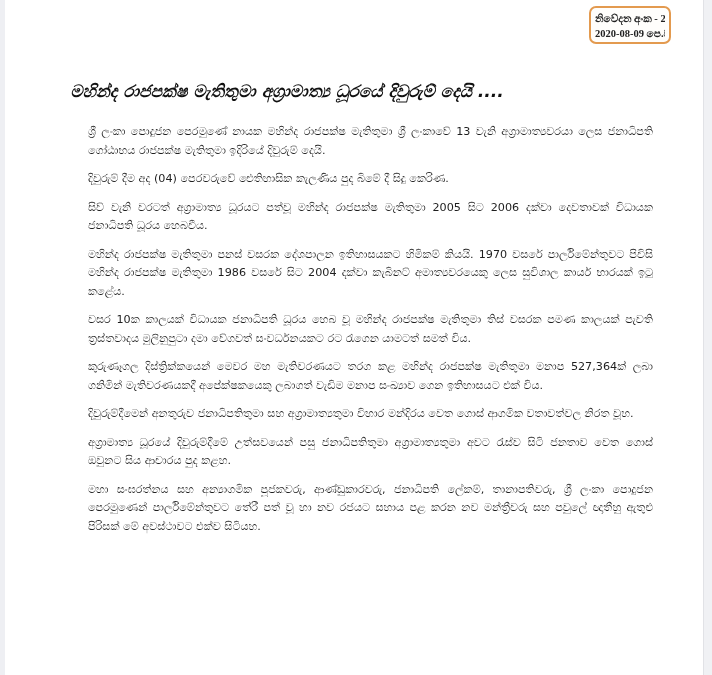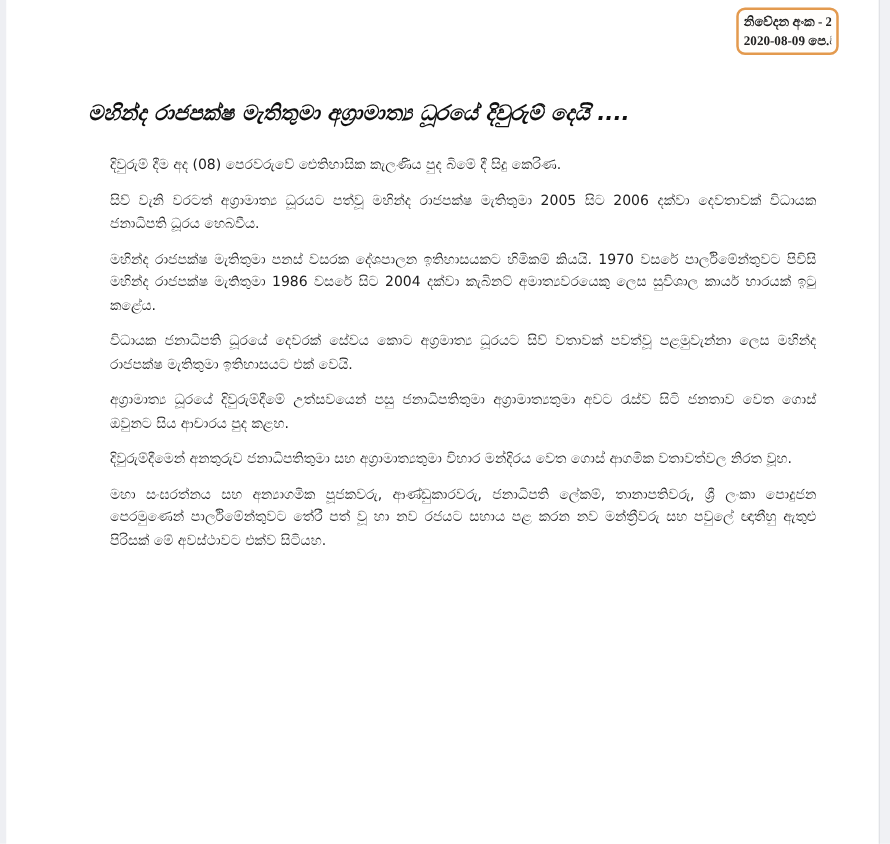--- a/index.html
+++ b/index.html
@@ -91,6 +91,7 @@
 <h1 class="headline">මහින්ද රාජපක්ෂ මැතිතුමා අග්‍රාමාත්‍ය ධූරයේ දිවුරුම් දෙයි ....</h1>
 
 <div class="body-text">
+  <p class="para">ශ්‍රී ලංකා පොදුජන පෙරමුණේ නායක මහින්ද රාජපක්ෂ මැතිතුමා ශ්‍රී ලංකාවේ 13 වැනි අග්‍රාමාත්‍යවරයා ලෙස ජනාධිපති ගෝඨාභය රාජපක්ෂ මැතිතුමා ඉදිරියේ දිවුරුම් දෙයි.</p>
   <p class="para">දිවුරුම් දීම අද (08) පෙරවරුවේ ඓතිහාසික කැලණිය පුද බිමේ දී සිදු කෙරිණ.</p>
   <p class="para">සිව් වැනි වරටත් අග්‍රාමාත්‍ය ධූරයට පත්වූ මහින්ද රාජපක්ෂ මැතිතුමා 2005 සිට 2006 දක්වා දෙවතාවක් විධායක ජනාධිපති ධූරය හෙබවීය.</p>
   <p class="para">මහින්ද රාජපක්ෂ මැතිතුමා පනස් වසරක දේශපාලන ඉතිහාසයකට හිමිකම් කියයි. 1970 වසරේ පාර්ලිමේන්තුවට පිවිසි මහින්ද රාජපක්ෂ මැතිතුමා 1986 වසරේ සිට 2004 දක්වා කැබිනට් අමාත්‍යවරයෙකු ලෙස සුවිශාල කාර්ය භාරයක් ඉටු කළේය.</p>

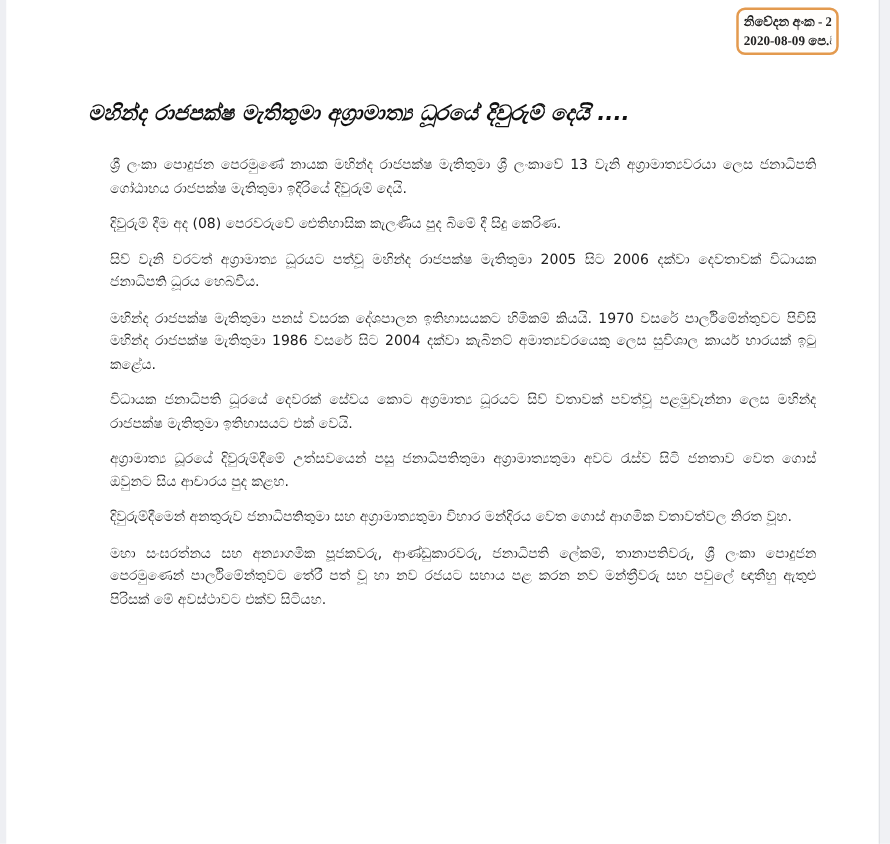--- a/index.html
+++ b/index.html
@@ -92,7 +92,7 @@
 
 <div class="body-text">
   <p class="para">ශ්‍රී ලංකා පොදුජන පෙරමුණේ නායක මහින්ද රාජපක්ෂ මැතිතුමා ශ්‍රී ලංකාවේ 13 වැනි අග්‍රාමාත්‍යවරයා ලෙස ජනාධිපති ගෝඨාභය රාජපක්ෂ මැතිතුමා ඉදිරියේ දිවුරුම් දෙයි.</p>
-  <p class="para">දිවුරුම් දීම අද (08) පෙරවරුවේ ඓතිහාසික කැලණිය පුද බිමේ දී සිදු කෙරිණ.</p>
+  <p class="para">දිවුරුම් දීම අද (04) පෙරවරුවේ ඓතිහාසික කැලණිය පුද බිමේ දී සිදු කෙරිණ.</p>
   <p class="para">සිව් වැනි වරටත් අග්‍රාමාත්‍ය ධූරයට පත්වූ මහින්ද රාජපක්ෂ මැතිතුමා 2005 සිට 2006 දක්වා දෙවතාවක් විධායක ජනාධිපති ධූරය හෙබවීය.</p>
   <p class="para">මහින්ද රාජපක්ෂ මැතිතුමා පනස් වසරක දේශපාලන ඉතිහාසයකට හිමිකම් කියයි. 1970 වසරේ පාර්ලිමේන්තුවට පිවිසි මහින්ද රාජපක්ෂ මැතිතුමා 1986 වසරේ සිට 2004 දක්වා කැබිනට් අමාත්‍යවරයෙකු ලෙස සුවිශාල කාර්ය භාරයක් ඉටු කළේය.</p>
   <p class="para">විධායක ජනාධිපති ධූරයේ දෙවරක් සේවය කොට අග්‍රමාත්‍ය ධූරයට සිව් වතාවක් පවත්වූ පළමුවැන්නා ලෙස මහින්ද රාජපක්ෂ මැතිතුමා ඉතිහාසයට එක් වෙයි.</p>

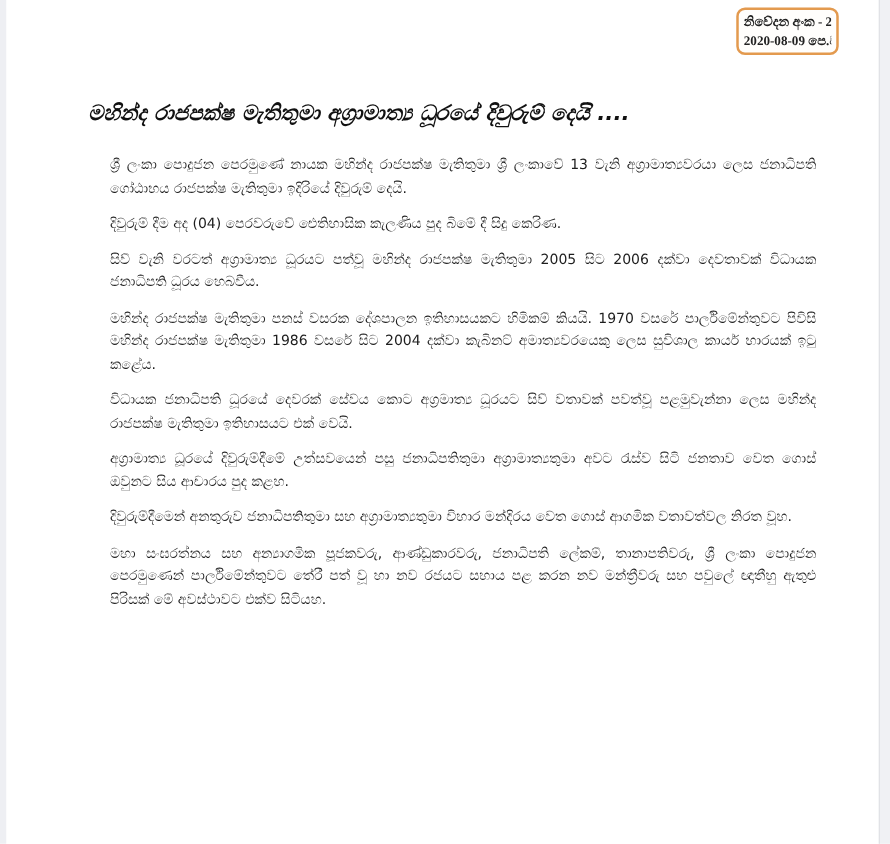--- a/index.html
+++ b/index.html
@@ -95,6 +95,7 @@
   <p class="para">දිවුරුම් දීම අද (04) පෙරවරුවේ ඓතිහාසික කැලණිය පුද බිමේ දී සිදු කෙරිණ.</p>
   <p class="para">සිව් වැනි වරටත් අග්‍රාමාත්‍ය ධූරයට පත්වූ මහින්ද රාජපක්ෂ මැතිතුමා 2005 සිට 2006 දක්වා දෙවතාවක් විධායක ජනාධිපති ධූරය හෙබවීය.</p>
   <p class="para">මහින්ද රාජපක්ෂ මැතිතුමා පනස් වසරක දේශපාලන ඉතිහාසයකට හිමිකම් කියයි. 1970 වසරේ පාර්ලිමේන්තුවට පිවිසි මහින්ද රාජපක්ෂ මැතිතුමා 1986 වසරේ සිට 2004 දක්වා කැබිනට් අමාත්‍යවරයෙකු ලෙස සුවිශාල කාර්ය භාරයක් ඉටු කළේය.</p>
+  <p class="para">වසර 10ක කාලයක් විධායක ජනාධිපති ධූරය හෙබ වූ මහින්ද රාජපක්ෂ මැතිතුමා තිස් වසරක පමණ කාලයක් පැවති ත්‍රස්තවාදය මුලිනුපුටා දමා වේගවත් සංවර්ධනයකට රට රැගෙන යාමටත් සමත් විය.</p>
   <p class="para">විධායක ජනාධිපති ධූරයේ දෙවරක් සේවය කොට අග්‍රමාත්‍ය ධූරයට සිව් වතාවක් පවත්වූ පළමුවැන්නා ලෙස මහින්ද රාජපක්ෂ මැතිතුමා ඉතිහාසයට එක් වෙයි.</p>
   <p class="para">අග්‍රාමාත්‍ය ධූරයේ දිවුරුම්දීමේ උත්සවයෙන් පසු ජනාධිපතිතුමා අග්‍රාමාත්‍යතුමා අවට රැස්ව සිටි ජනතාව වෙත ගොස් ඔවුනට සිය ආචාරය පුද කළහ.</p>
   <p class="para">දිවුරුම්දීමෙන් අනතුරුව ජනාධිපතිතුමා සහ අග්‍රාමාත්‍යතුමා විහාර මන්දිරය වෙත ගොස් ආගමික වතාවත්වල නිරත වූහ.</p>

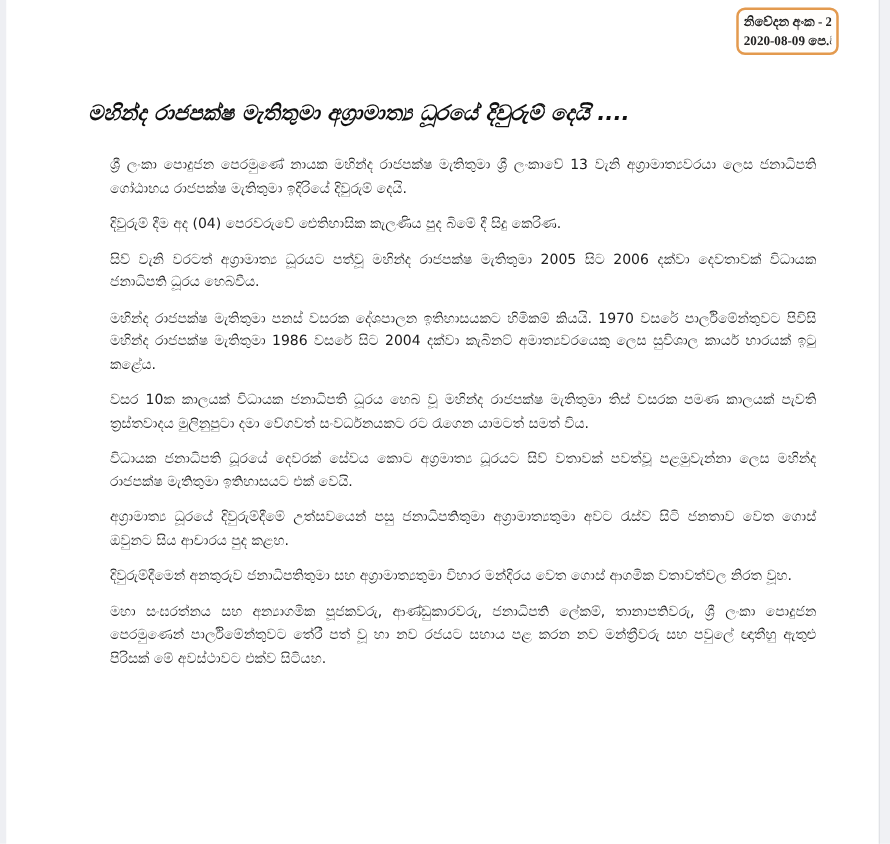--- a/index.html
+++ b/index.html
@@ -96,6 +96,7 @@
   <p class="para">සිව් වැනි වරටත් අග්‍රාමාත්‍ය ධූරයට පත්වූ මහින්ද රාජපක්ෂ මැතිතුමා 2005 සිට 2006 දක්වා දෙවතාවක් විධායක ජනාධිපති ධූරය හෙබවීය.</p>
   <p class="para">මහින්ද රාජපක්ෂ මැතිතුමා පනස් වසරක දේශපාලන ඉතිහාසයකට හිමිකම් කියයි. 1970 වසරේ පාර්ලිමේන්තුවට පිවිසි මහින්ද රාජපක්ෂ මැතිතුමා 1986 වසරේ සිට 2004 දක්වා කැබිනට් අමාත්‍යවරයෙකු ලෙස සුවිශාල කාර්ය භාරයක් ඉටු කළේය.</p>
   <p class="para">වසර 10ක කාලයක් විධායක ජනාධිපති ධූරය හෙබ වූ මහින්ද රාජපක්ෂ මැතිතුමා තිස් වසරක පමණ කාලයක් පැවති ත්‍රස්තවාදය මුලිනුපුටා දමා වේගවත් සංවර්ධනයකට රට රැගෙන යාමටත් සමත් විය.</p>
+  <p class="para">කුරුණෑගල දිස්ත්‍රික්කයෙන් මෙවර මහ මැතිවරණයට තරග කළ මහින්ද රාජපක්ෂ මැතිතුමා මනාප 527,364ක් ලබා ගනිමින් මැතිවරණයකදී අපේක්ෂකයෙකු ලබාගත් වැඩිම මනාප සංඛ්‍යාව ගෙන ඉතිහාසයට එක් විය.</p>
   <p class="para">විධායක ජනාධිපති ධූරයේ දෙවරක් සේවය කොට අග්‍රමාත්‍ය ධූරයට සිව් වතාවක් පවත්වූ පළමුවැන්නා ලෙස මහින්ද රාජපක්ෂ මැතිතුමා ඉතිහාසයට එක් වෙයි.</p>
   <p class="para">අග්‍රාමාත්‍ය ධූරයේ දිවුරුම්දීමේ උත්සවයෙන් පසු ජනාධිපතිතුමා අග්‍රාමාත්‍යතුමා අවට රැස්ව සිටි ජනතාව වෙත ගොස් ඔවුනට සිය ආචාරය පුද කළහ.</p>
   <p class="para">දිවුරුම්දීමෙන් අනතුරුව ජනාධිපතිතුමා සහ අග්‍රාමාත්‍යතුමා විහාර මන්දිරය වෙත ගොස් ආගමික වතාවත්වල නිරත වූහ.</p>

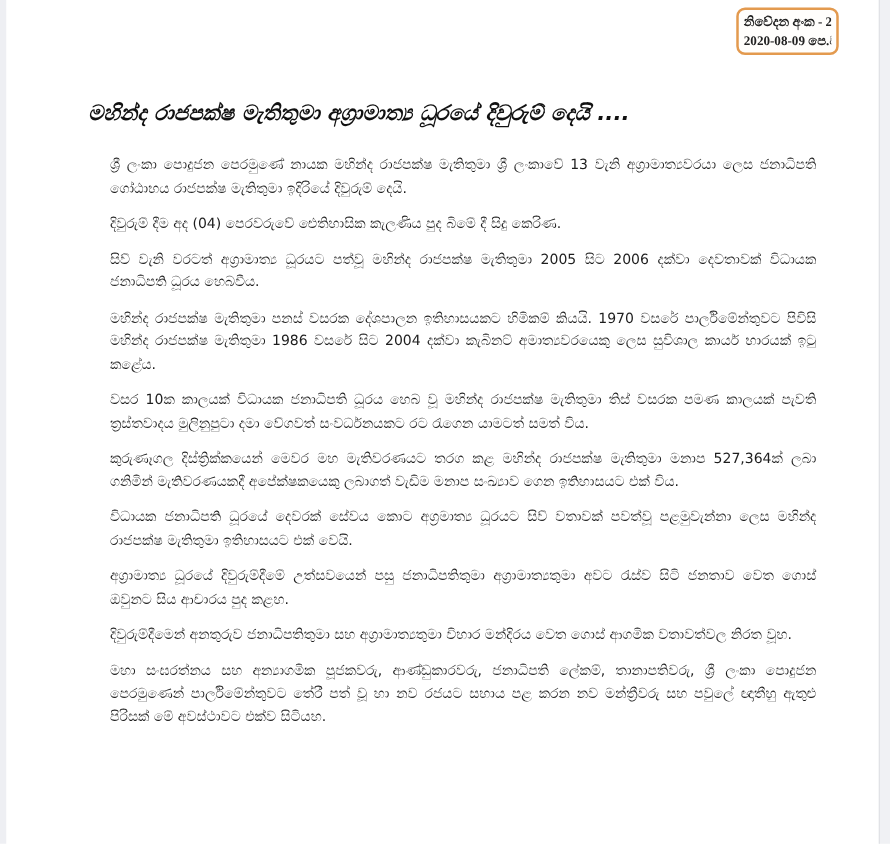--- a/index.html
+++ b/index.html
@@ -97,7 +97,6 @@
   <p class="para">මහින්ද රාජපක්ෂ මැතිතුමා පනස් වසරක දේශපාලන ඉතිහාසයකට හිමිකම් කියයි. 1970 වසරේ පාර්ලිමේන්තුවට පිවිසි මහින්ද රාජපක්ෂ මැතිතුමා 1986 වසරේ සිට 2004 දක්වා කැබිනට් අමාත්‍යවරයෙකු ලෙස සුවිශාල කාර්ය භාරයක් ඉටු කළේය.</p>
   <p class="para">වසර 10ක කාලයක් විධායක ජනාධිපති ධූරය හෙබ වූ මහින්ද රාජපක්ෂ මැතිතුමා තිස් වසරක පමණ කාලයක් පැවති ත්‍රස්තවාදය මුලිනුපුටා දමා වේගවත් සංවර්ධනයකට රට රැගෙන යාමටත් සමත් විය.</p>
   <p class="para">කුරුණෑගල දිස්ත්‍රික්කයෙන් මෙවර මහ මැතිවරණයට තරග කළ මහින්ද රාජපක්ෂ මැතිතුමා මනාප 527,364ක් ලබා ගනිමින් මැතිවරණයකදී අපේක්ෂකයෙකු ලබාගත් වැඩිම මනාප සංඛ්‍යාව ගෙන ඉතිහාසයට එක් විය.</p>
-  <p class="para">විධායක ජනාධිපති ධූරයේ දෙවරක් සේවය කොට අග්‍රමාත්‍ය ධූරයට සිව් වතාවක් පවත්වූ පළමුවැන්නා ලෙස මහින්ද රාජපක්ෂ මැතිතුමා ඉතිහාසයට එක් වෙයි.</p>
   <p class="para">අග්‍රාමාත්‍ය ධූරයේ දිවුරුම්දීමේ උත්සවයෙන් පසු ජනාධිපතිතුමා අග්‍රාමාත්‍යතුමා අවට රැස්ව සිටි ජනතාව වෙත ගොස් ඔවුනට සිය ආචාරය පුද කළහ.</p>
   <p class="para">දිවුරුම්දීමෙන් අනතුරුව ජනාධිපතිතුමා සහ අග්‍රාමාත්‍යතුමා විහාර මන්දිරය වෙත ගොස් ආගමික වතාවත්වල නිරත වූහ.</p>
   <p class="para">මහා සංඝරත්නය සහ අන්‍යාගමික පූජකවරු, ආණ්ඩුකාරවරු, ජනාධිපති ලේකම්, තානාපතිවරු, ශ්‍රී ලංකා පොදුජන පෙරමුණෙන් පාර්ලිමේන්තුවට තේරී පත් වූ හා නව රජයට සහාය පළ කරන නව මන්ත්‍රීවරු සහ පවුලේ ඥාතීහු ඇතුළු පිරිසක් මේ අවස්ථාවට එක්ව සිටියහ.</p>

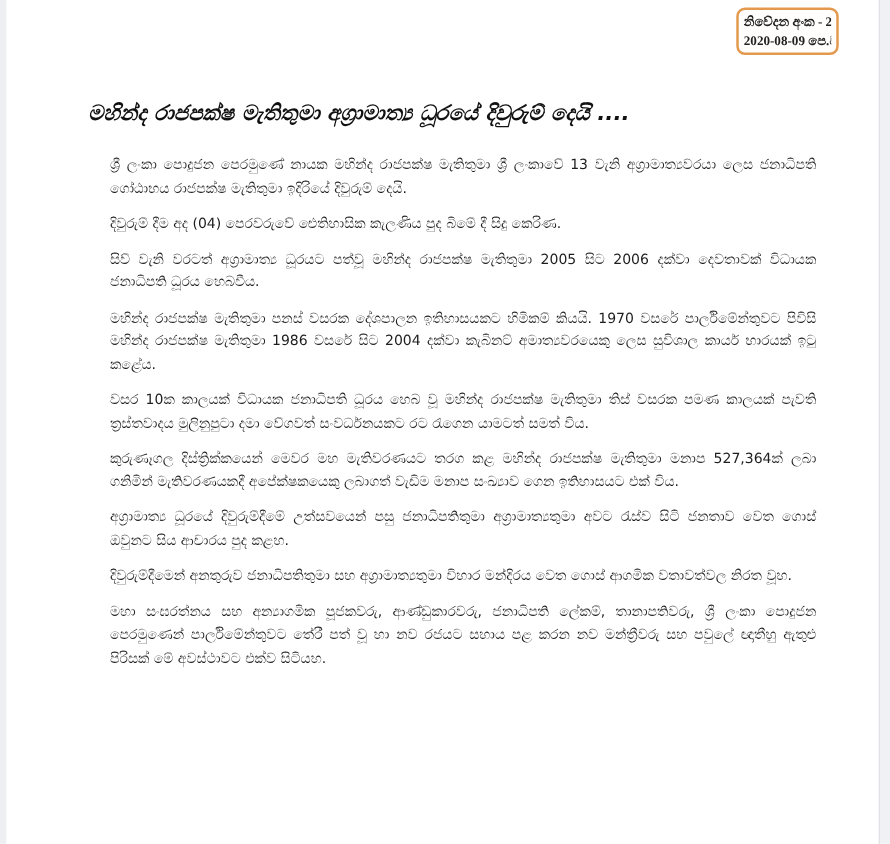--- a/index.html
+++ b/index.html
@@ -97,8 +97,8 @@
   <p class="para">මහින්ද රාජපක්ෂ මැතිතුමා පනස් වසරක දේශපාලන ඉතිහාසයකට හිමිකම් කියයි. 1970 වසරේ පාර්ලිමේන්තුවට පිවිසි මහින්ද රාජපක්ෂ මැතිතුමා 1986 වසරේ සිට 2004 දක්වා කැබිනට් අමාත්‍යවරයෙකු ලෙස සුවිශාල කාර්ය භාරයක් ඉටු කළේය.</p>
   <p class="para">වසර 10ක කාලයක් විධායක ජනාධිපති ධූරය හෙබ වූ මහින්ද රාජපක්ෂ මැතිතුමා තිස් වසරක පමණ කාලයක් පැවති ත්‍රස්තවාදය මුලිනුපුටා දමා වේගවත් සංවර්ධනයකට රට රැගෙන යාමටත් සමත් විය.</p>
   <p class="para">කුරුණෑගල දිස්ත්‍රික්කයෙන් මෙවර මහ මැතිවරණයට තරග කළ මහින්ද රාජපක්ෂ මැතිතුමා මනාප 527,364ක් ලබා ගනිමින් මැතිවරණයකදී අපේක්ෂකයෙකු ලබාගත් වැඩිම මනාප සංඛ්‍යාව ගෙන ඉතිහාසයට එක් විය.</p>
+  <p class="para">දිවුරුම්දීමෙන් අනතුරුව ජනාධිපතිතුමා සහ අග්‍රාමාත්‍යතුමා විහාර මන්දිරය වෙත ගොස් ආගමික වතාවත්වල නිරත වූහ.</p>
   <p class="para">අග්‍රාමාත්‍ය ධූරයේ දිවුරුම්දීමේ උත්සවයෙන් පසු ජනාධිපතිතුමා අග්‍රාමාත්‍යතුමා අවට රැස්ව සිටි ජනතාව වෙත ගොස් ඔවුනට සිය ආචාරය පුද කළහ.</p>
-  <p class="para">දිවුරුම්දීමෙන් අනතුරුව ජනාධිපතිතුමා සහ අග්‍රාමාත්‍යතුමා විහාර මන්දිරය වෙත ගොස් ආගමික වතාවත්වල නිරත වූහ.</p>
   <p class="para">මහා සංඝරත්නය සහ අන්‍යාගමික පූජකවරු, ආණ්ඩුකාරවරු, ජනාධිපති ලේකම්, තානාපතිවරු, ශ්‍රී ලංකා පොදුජන පෙරමුණෙන් පාර්ලිමේන්තුවට තේරී පත් වූ හා නව රජයට සහාය පළ කරන නව මන්ත්‍රීවරු සහ පවුලේ ඥාතීහු ඇතුළු පිරිසක් මේ අවස්ථාවට එක්ව සිටියහ.</p>
 </div>
 

